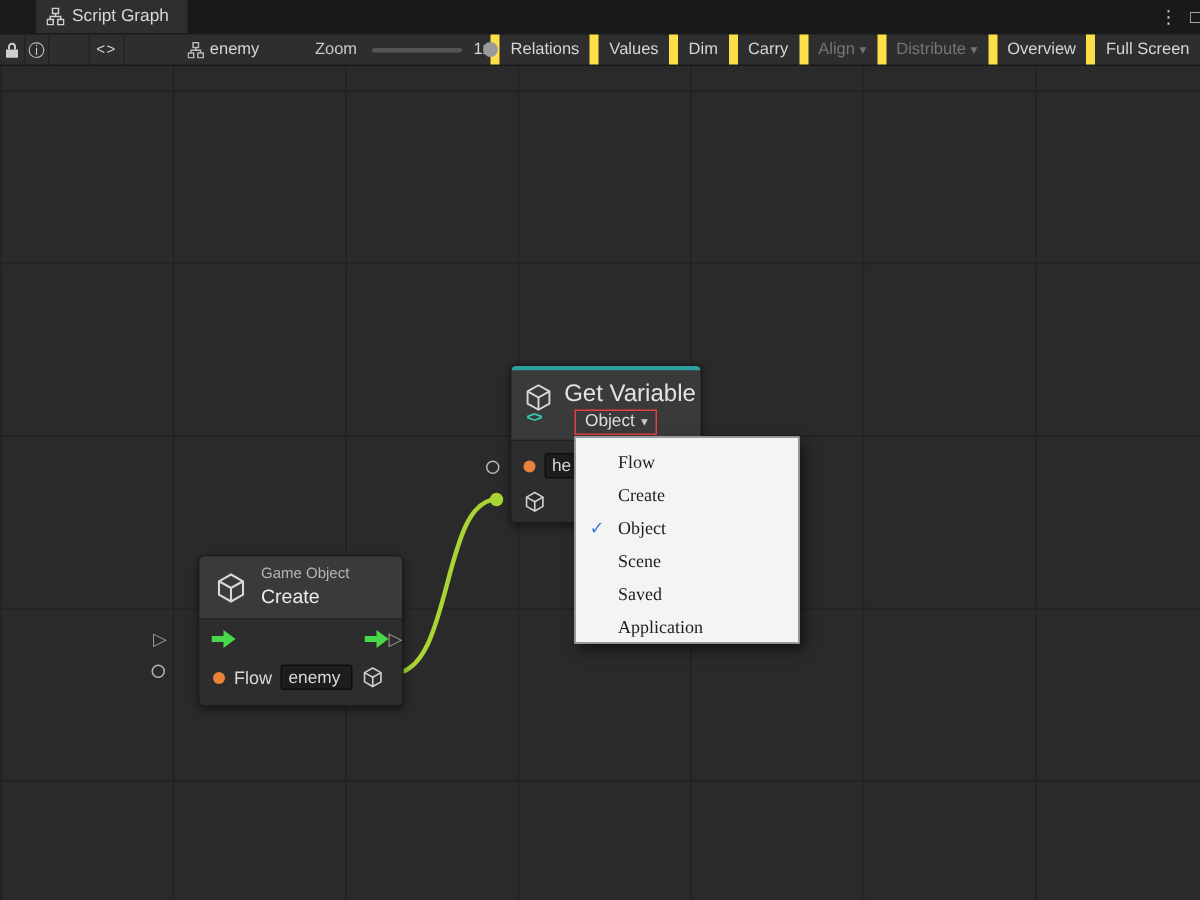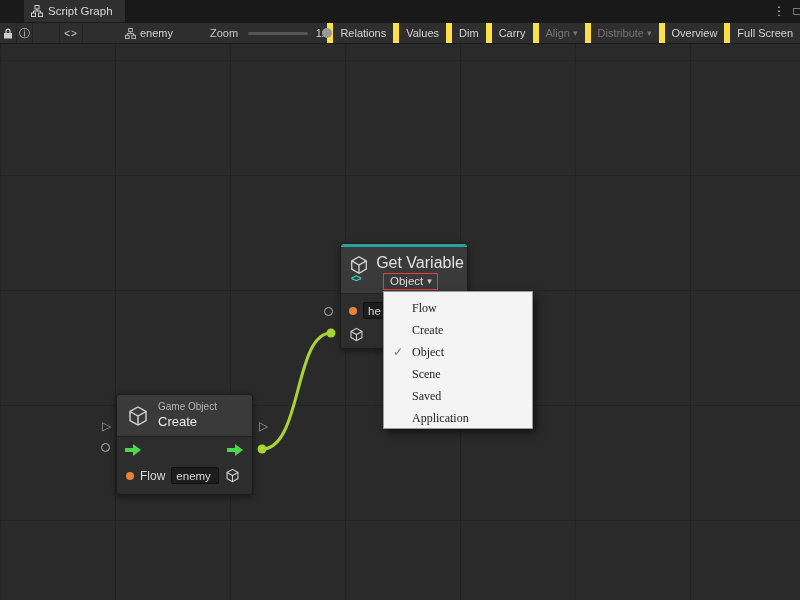--- a/index.html
+++ b/index.html
@@ -70,7 +70,7 @@
   .gv-row2 { position:absolute; left:8px; top:33px; }
 
   
-  .cr-node { left:116px; top:326px; width:137px;margin-top:24px; }
+  .cr-node { left:132px; top:326px; width:137px; }
   .cr-header { height:42px; display:flex; align-items:center; gap:9px; padding:0 10px; }
   .cr-titles { display:flex; flex-direction:column; line-height:1.25; }
   .cr-super { color:#b5b5b5; font-size:10px; }

